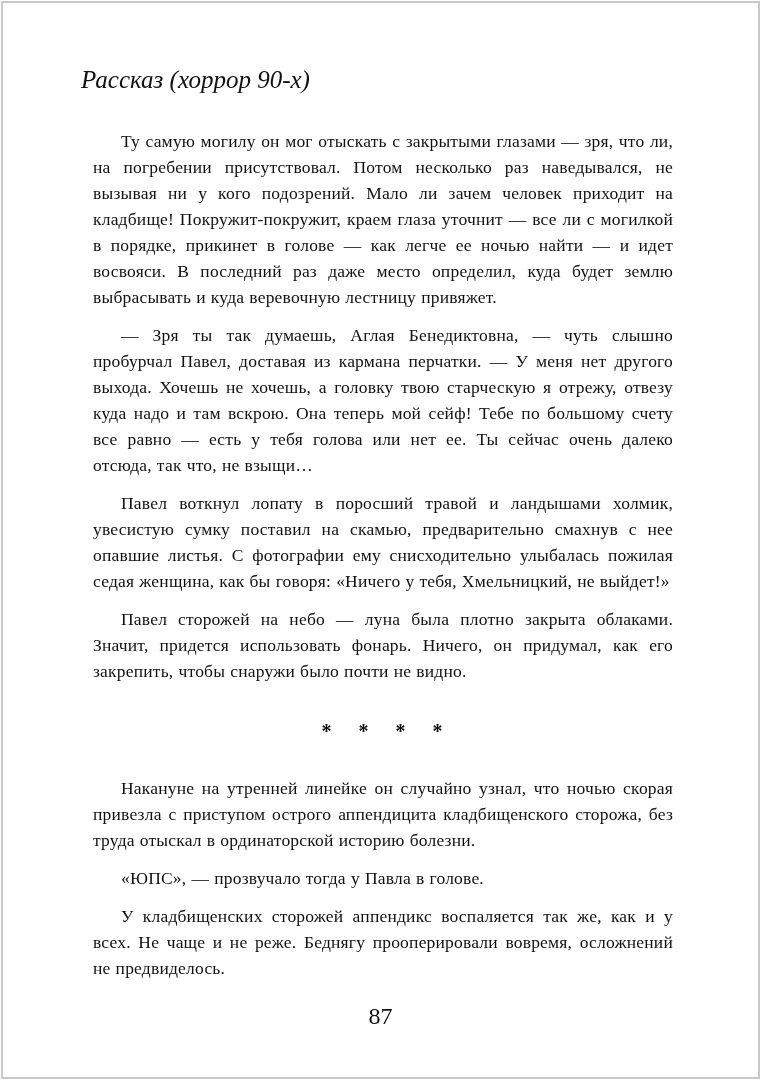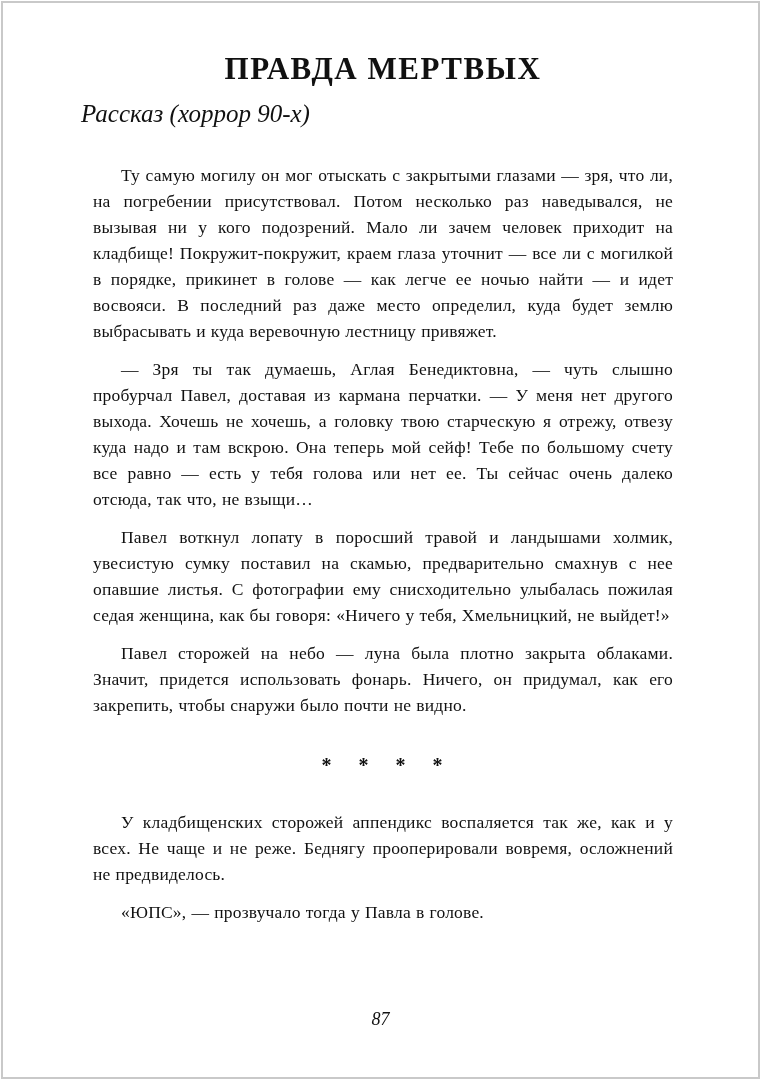--- a/index.html
+++ b/index.html
@@ -82,7 +82,6 @@
   <div class="page-frame"></div>
 
   <div class="text-block">
-    <h1 class="story-title">ПРАВДА МЕРТВЫХ</h1>
     <h2 class="story-subtitle">Рассказ (хоррор 90-х)</h2>
 
     <div class="body-copy">

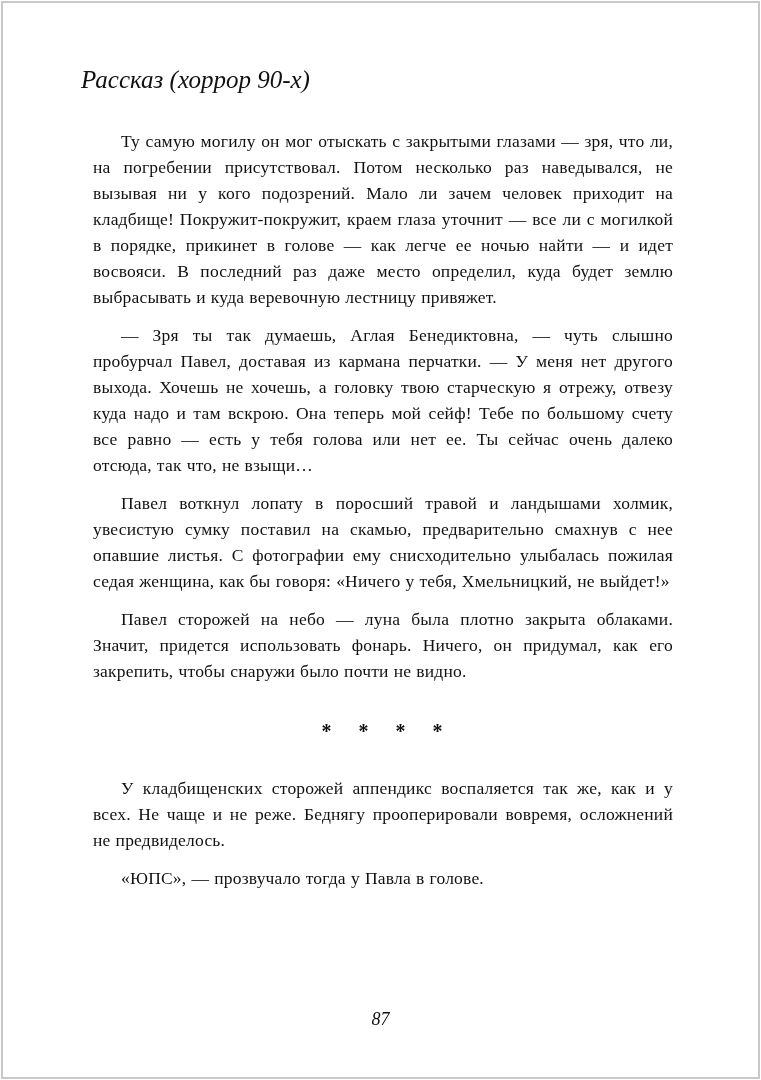--- a/index.html
+++ b/index.html
@@ -92,6 +92,7 @@
 
       <div class="scene-separator">* * * *</div>
 
+      <p class="para">Накануне на утренней линейке он случайно узнал, что ночью скорая привезла с приступом острого аппендицита кладбищенского сторожа, без труда отыскал в ординаторской историю болезни.</p>
       <p class="para">У кладбищенских сторожей аппендикс воспаляется так же, как и у всех. Не чаще и не реже. Беднягу прооперировали вовремя, осложнений не предвиделось.</p>
       <p class="para">«ЮПС», — прозвучало тогда у Павла в голове.</p>
     </div>

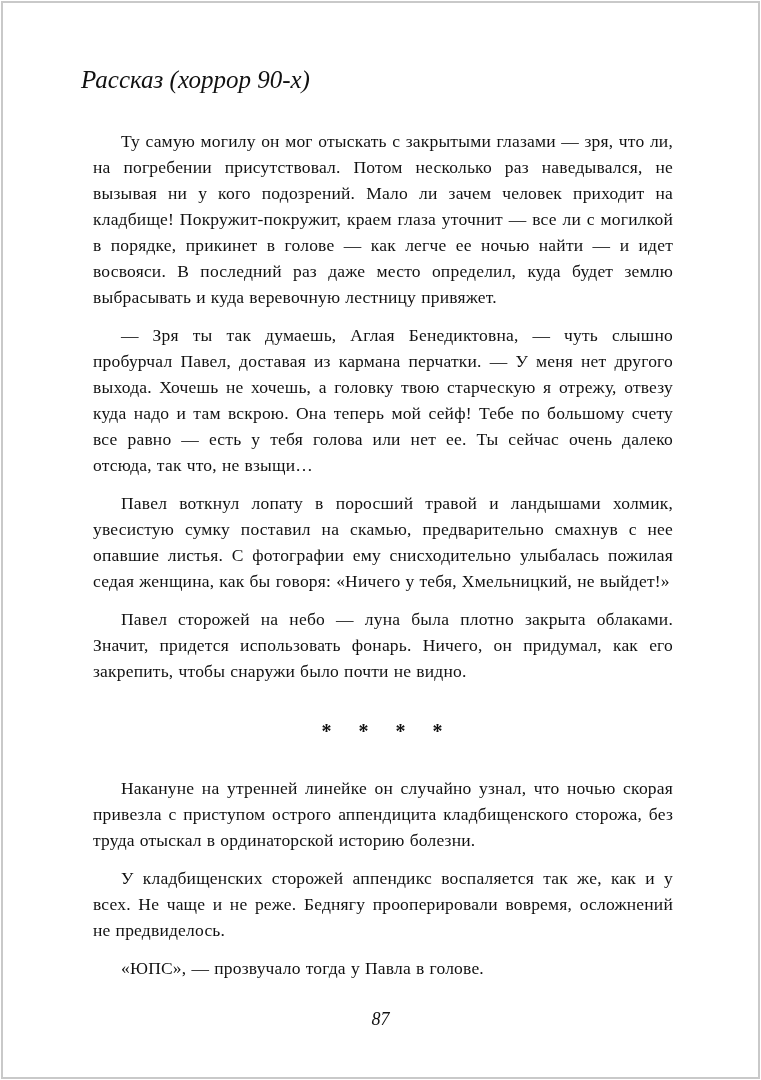--- a/index.html
+++ b/index.html
@@ -93,8 +93,8 @@
       <div class="scene-separator">* * * *</div>
 
       <p class="para">Накануне на утренней линейке он случайно узнал, что ночью скорая привезла с приступом острого аппендицита кладбищенского сторожа, без труда отыскал в ординаторской историю болезни.</p>
+      <p class="para">«ЮПС», — прозвучало тогда у Павла в голове.</p>
       <p class="para">У кладбищенских сторожей аппендикс воспаляется так же, как и у всех. Не чаще и не реже. Беднягу прооперировали вовремя, осложнений не предвиделось.</p>
-      <p class="para">«ЮПС», — прозвучало тогда у Павла в голове.</p>
     </div>
   </div>
 

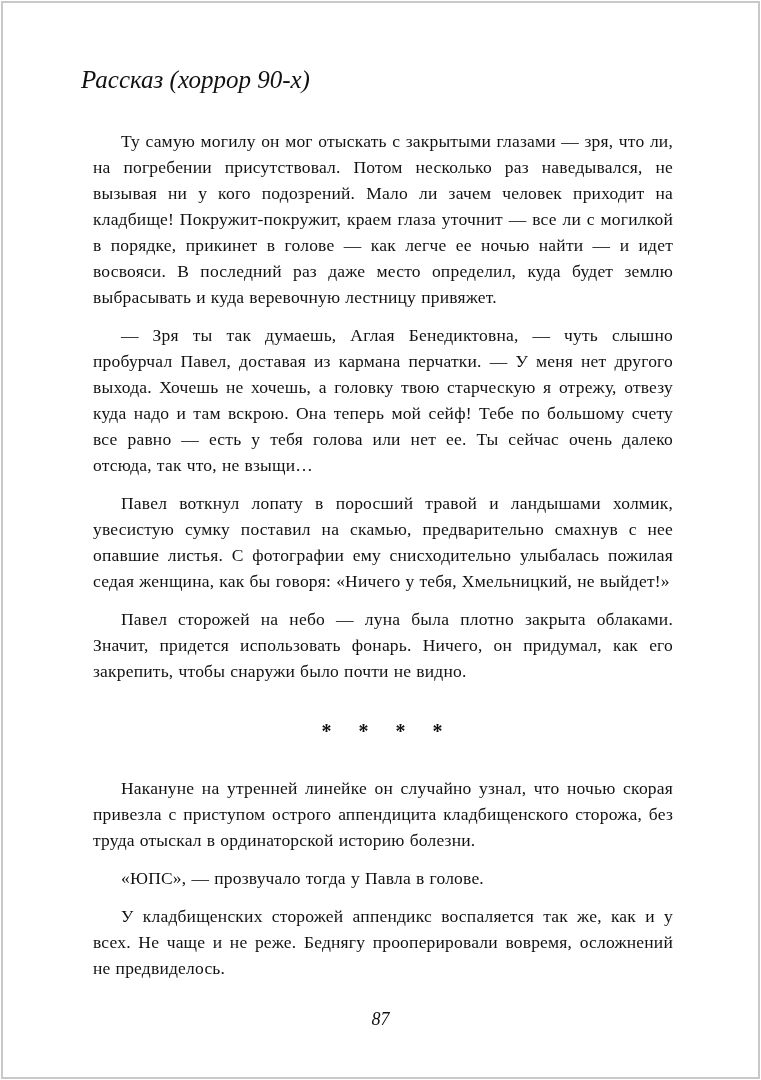--- a/index.html
+++ b/index.html
@@ -70,9 +70,8 @@
     right: 0;
     bottom: 52px;
     text-align: center;
-    font-size: 18px;
+    font-size: 24px;
     line-height: 1;
-    font-style: italic;
   }
 </style>
 </head>

